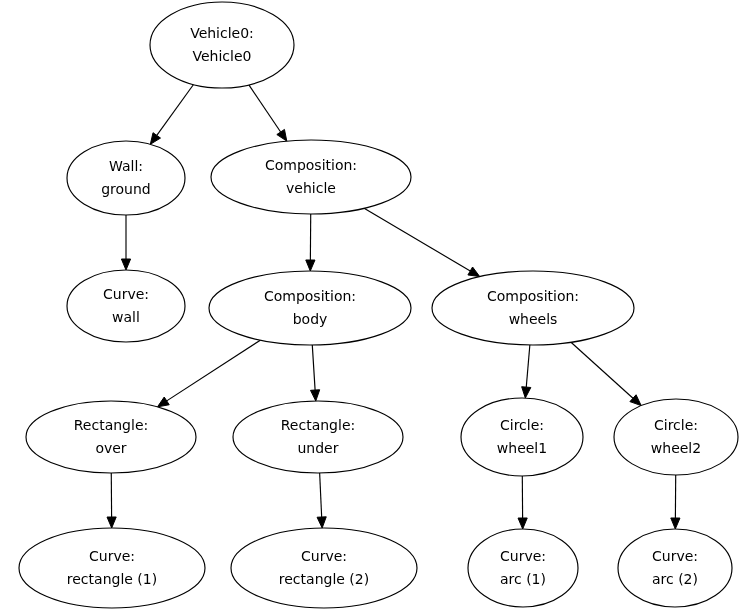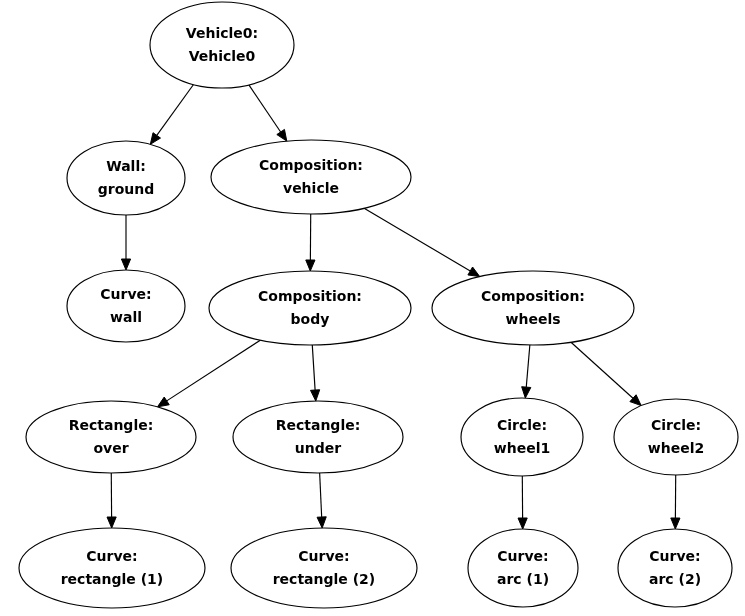--- a/index.html
+++ b/index.html
@@ -19,7 +19,6 @@
     width: 745px;
     height: 504px;
     background: #ffffff;
-    font-weight: bold;
   }
   svg#graph-canvas {
     display: block;

